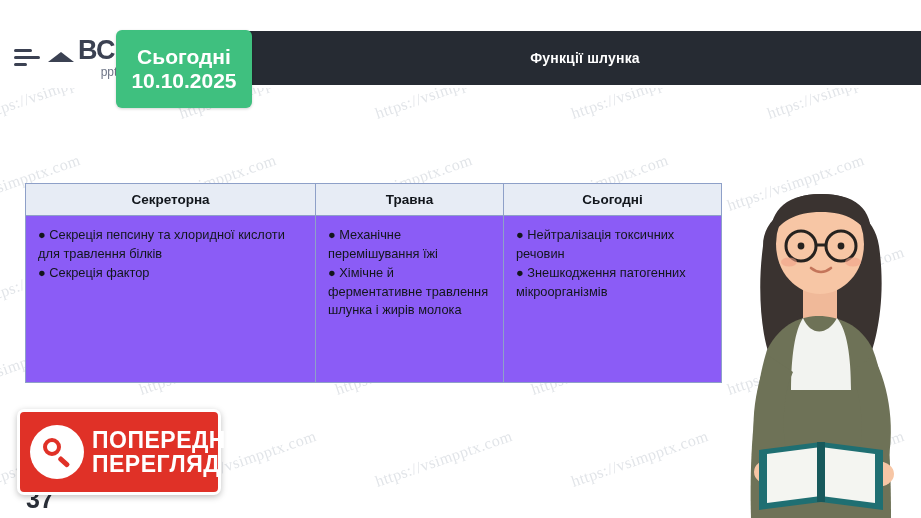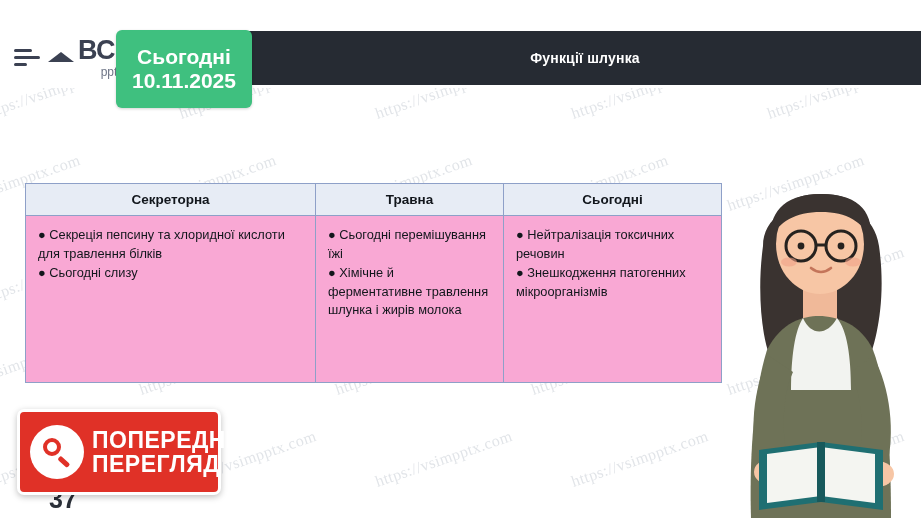--- a/index.html
+++ b/index.html
@@ -338,7 +338,7 @@
 
     <div class="date-badge">
       <div class="d1">Сьогодні</div>
-      <div class="d2">10.11.2025</div>
+      <div class="d2">10.10.2025</div>
     </div>
   </div>
 

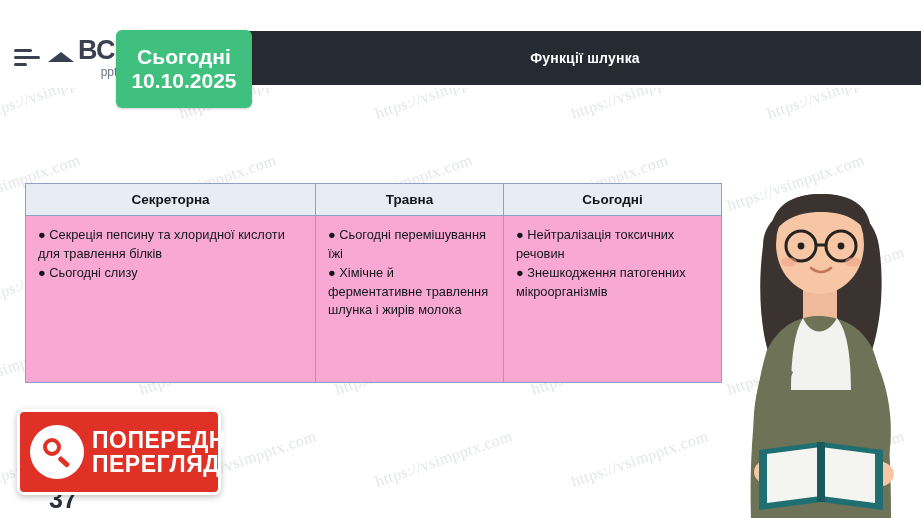--- a/index.html
+++ b/index.html
@@ -141,7 +141,7 @@
     width: 697px;
     height: 200px;
     border: 1px solid #8ea0c8;
-    background: #f9a8d4;
+    background: #8b5cf6;
     display: flex;
     flex-direction: column;
     box-sizing: border-box;

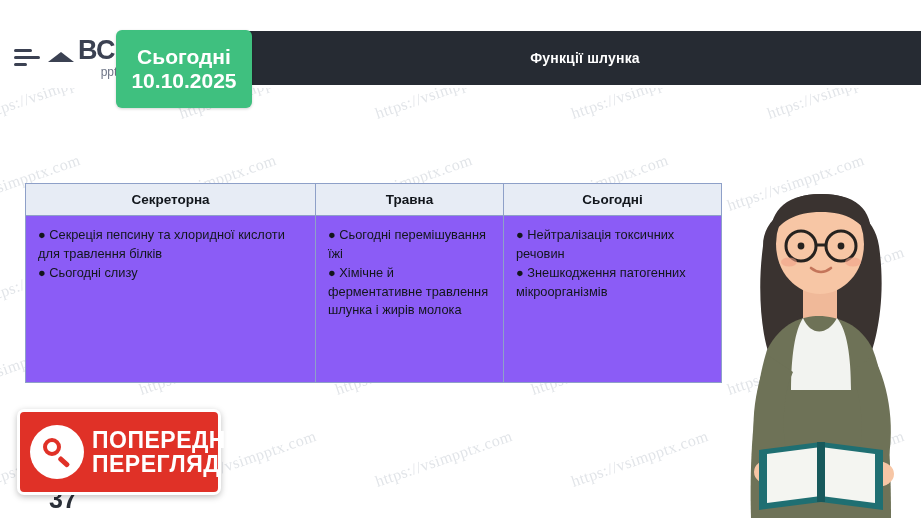--- a/index.html
+++ b/index.html
@@ -354,7 +354,7 @@
         <p>● Сьогодні слизу</p>
       </div>
       <div class="td c2">
-        <p>● Сьогодні перемішування їжі</p>
+        <p>● Механічне перемішування їжі</p>
         <p>● Хімічне й ферментативне травлення шлунка і жирів молока</p>
       </div>
       <div class="td c3">

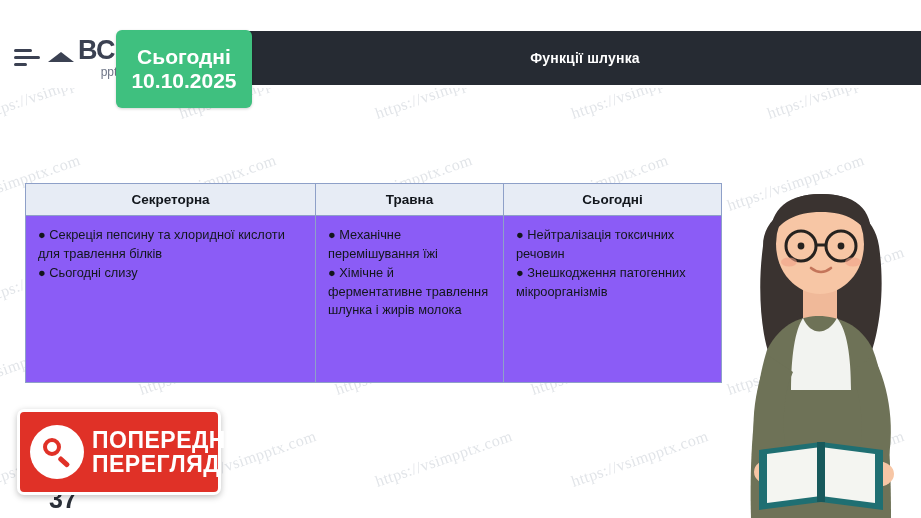--- a/index.html
+++ b/index.html
@@ -351,7 +351,7 @@
     <div class="tbody">
       <div class="td c1">
         <p>● Секреція пепсину та хлоридної кислоти для травлення білків</p>
-        <p>● Сьогодні слизу</p>
+        <p>● Секреція фактор</p>
       </div>
       <div class="td c2">
         <p>● Механічне перемішування їжі</p>

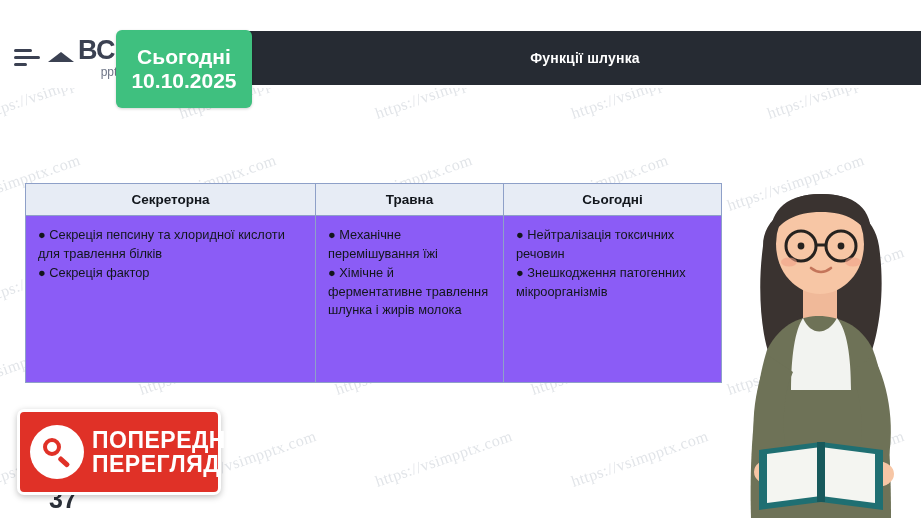--- a/index.html
+++ b/index.html
@@ -273,7 +273,7 @@
   }
   .page-num {
     position: absolute;
-    left: 49px;
+    left: 26px;
     top: 485px;
     font-size: 25px;
     font-weight: bold;

